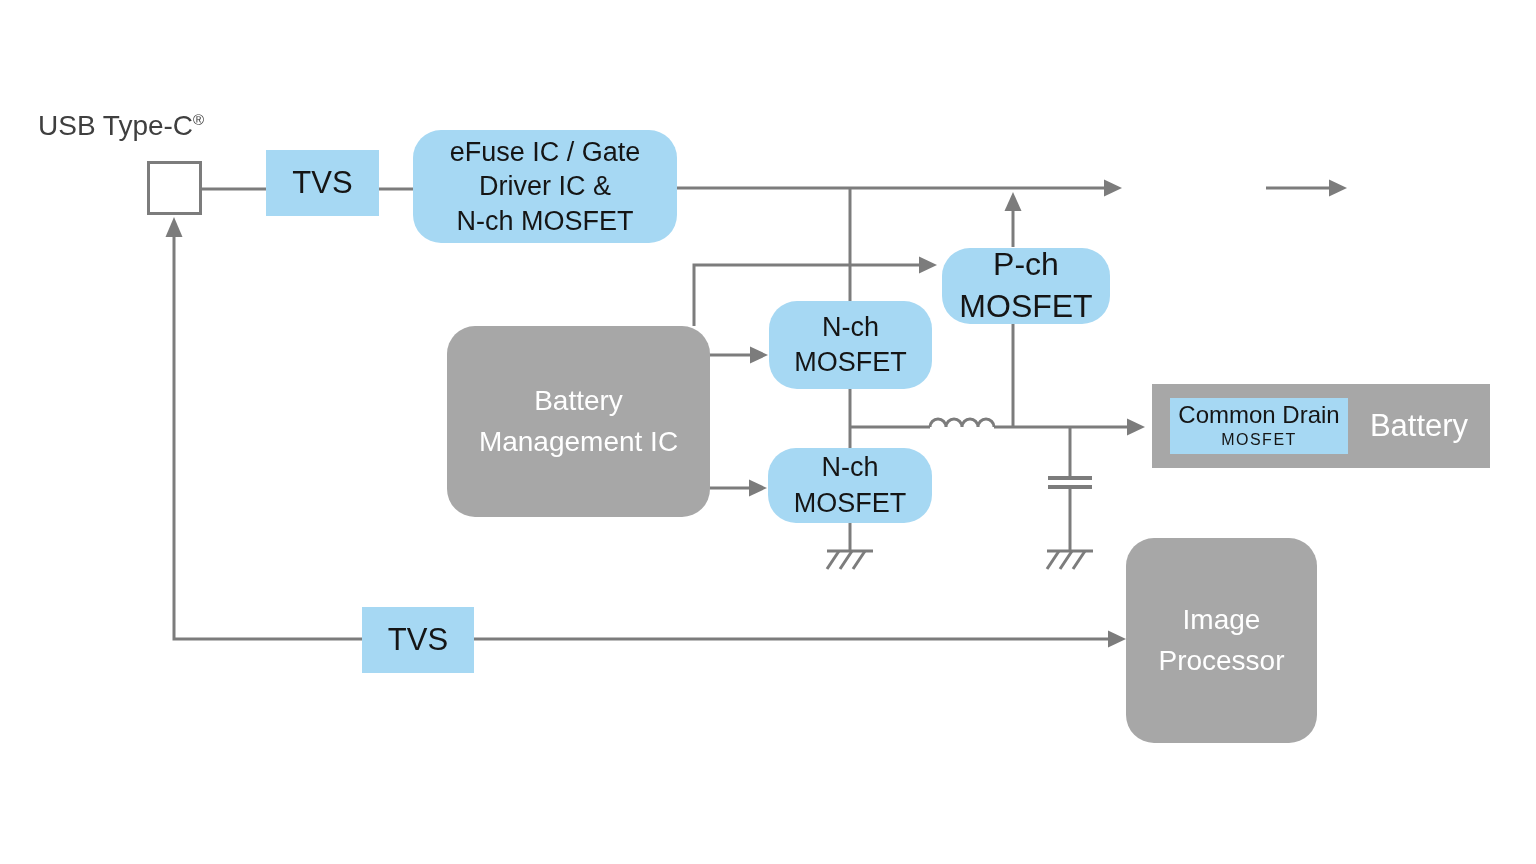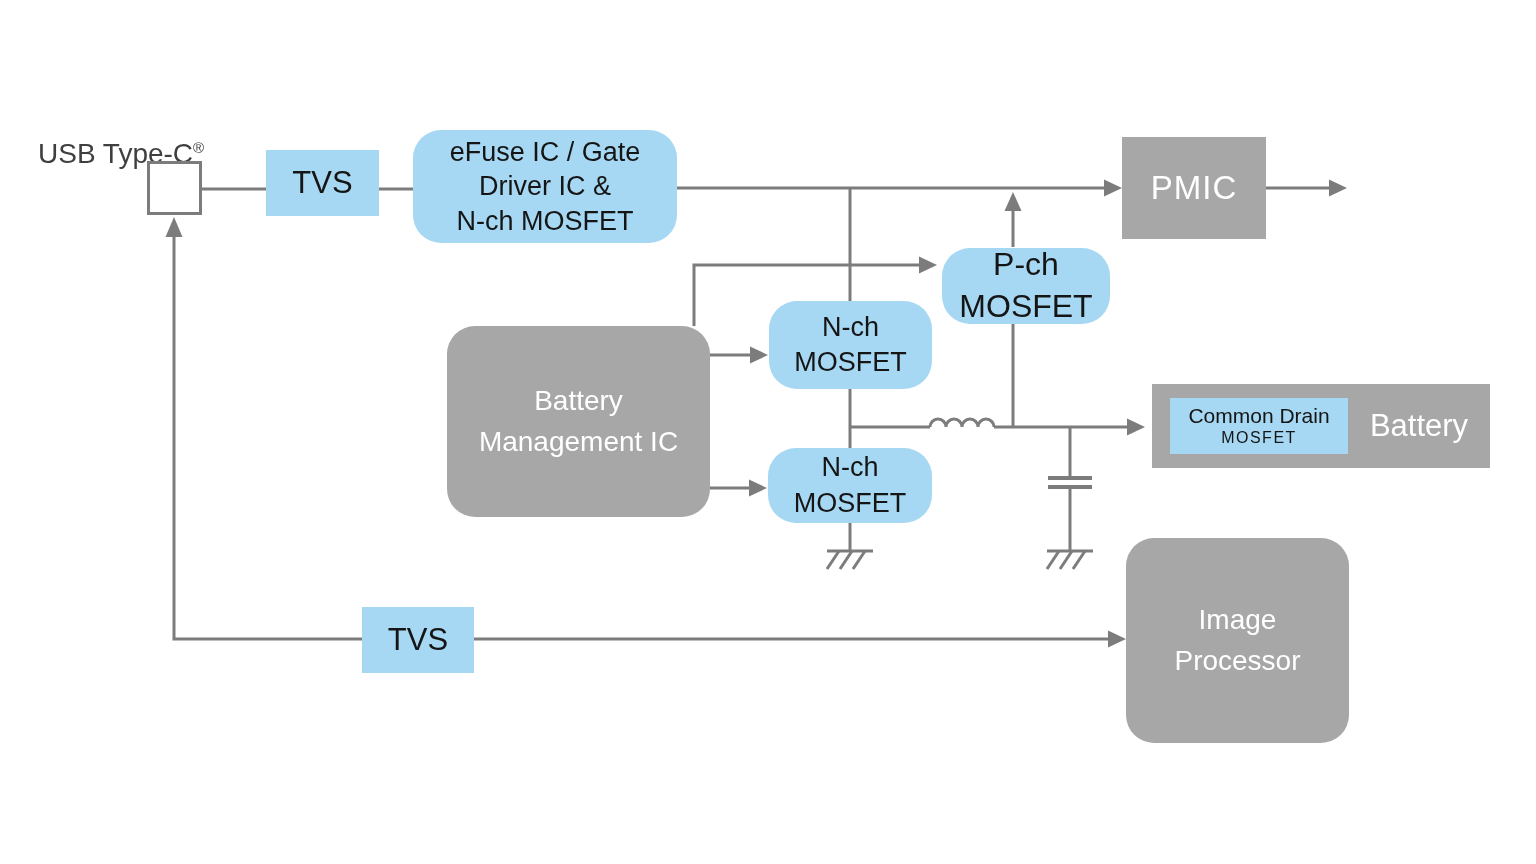--- a/index.html
+++ b/index.html
@@ -26,7 +26,7 @@
   .ml{white-space:pre-line;border-radius:28px;}
   .usb-square{position:absolute;left:147px;top:161px;width:55px;height:54px;
     background:#fff;border:3px solid var(--line);}
-  .usb-label{position:absolute;left:38px;top:110px;font-size:28px;color:var(--label-gray);margin-top:28px;}
+  .usb-label{position:absolute;left:38px;top:110px;font-size:28px;color:var(--label-gray);}
   .usb-label sup{font-size:15px;vertical-align:super;}
   .tvs-top{left:266px;top:150px;width:113px;height:66px;font-size:31px;}
   .efuse{left:413px;top:130px;width:264px;height:113px;font-size:27px;}

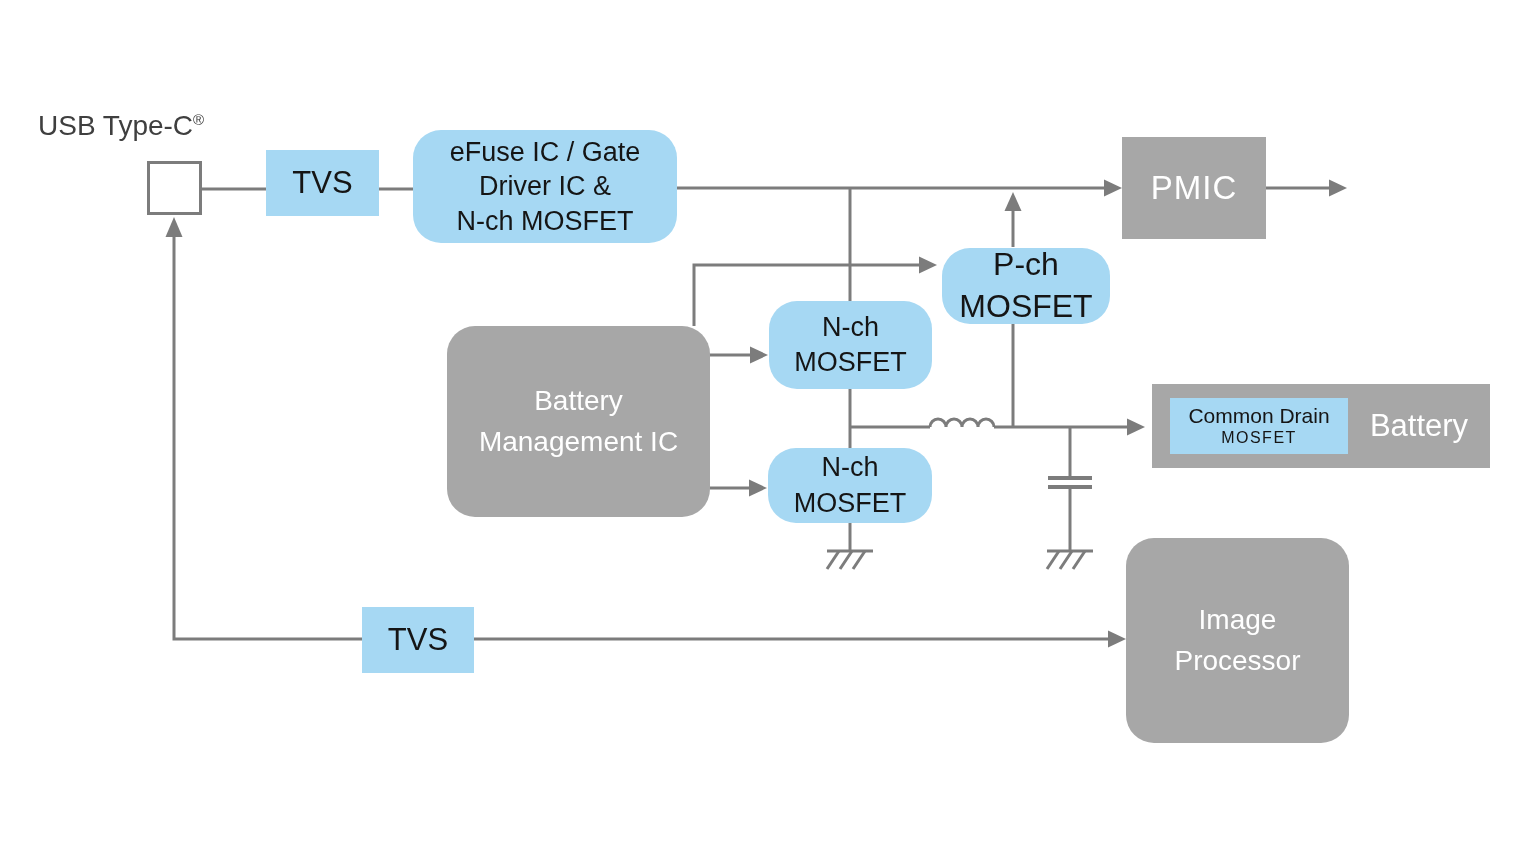--- a/index.html
+++ b/index.html
@@ -149,7 +149,6 @@
 Driver IC &amp;
 N-ch MOSFET</div>
 
-  <div class="node gray pmic">PMIC</div>
 
   <div class="node blue pch ml">P-ch
 MOSFET</div>

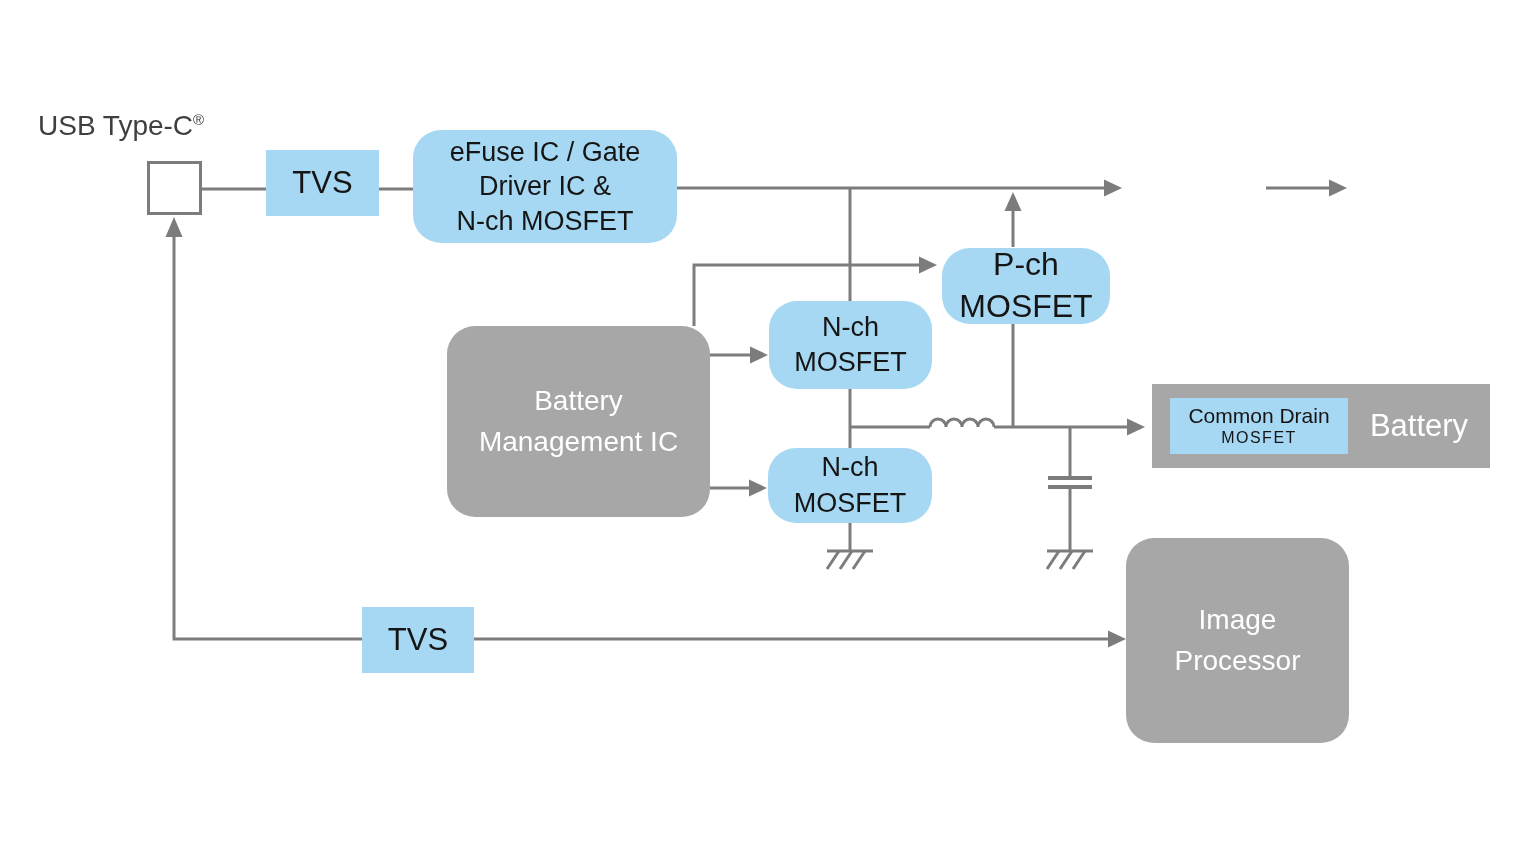--- a/index.html
+++ b/index.html
@@ -39,7 +39,7 @@
   .common-drain{position:absolute;left:18px;top:14px;width:178px;height:56px;
     display:flex;flex-direction:column;align-items:center;justify-content:center;
     background:var(--block-blue);color:var(--text-dark);}
-  .cd-line1{font-size:21px;line-height:1.2;}
+  .cd-line1{font-size:24px;line-height:1.2;}
   .cd-line2{font-size:16px;line-height:1.3;letter-spacing:1.5px;}
   .battery-word{position:absolute;left:196px;width:142px;top:0;height:84px;display:flex;
     align-items:center;justify-content:center;font-size:31px;color:var(--text-light);}

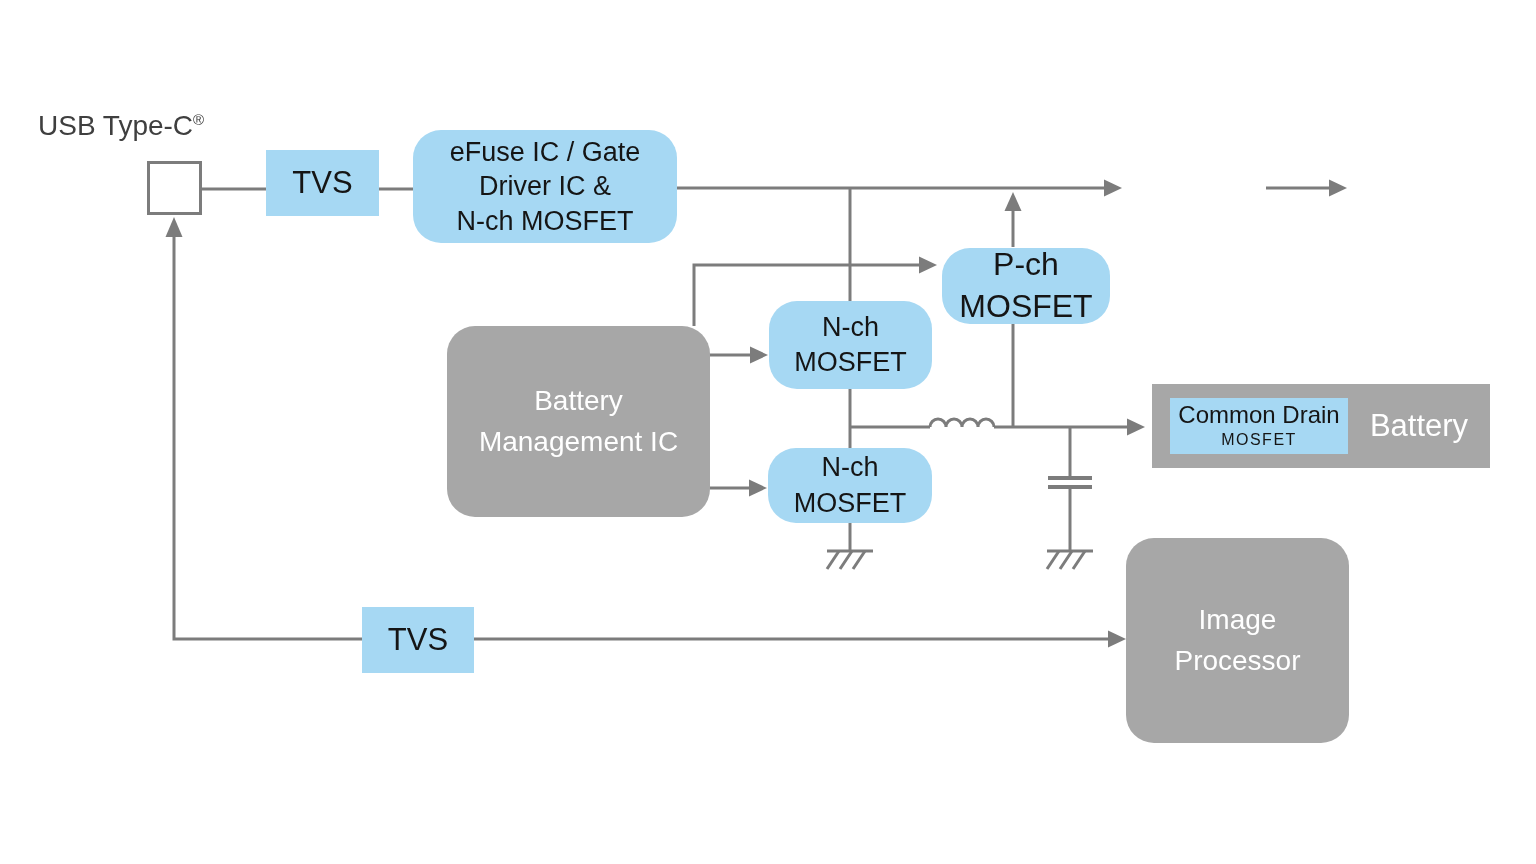--- a/index.html
+++ b/index.html
@@ -43,7 +43,7 @@
   .cd-line2{font-size:16px;line-height:1.3;letter-spacing:1.5px;}
   .battery-word{position:absolute;left:196px;width:142px;top:0;height:84px;display:flex;
     align-items:center;justify-content:center;font-size:31px;color:var(--text-light);}
-  .imgproc{left:1126px;top:538px;width:223px;height:205px;font-size:28px;line-height:1.45;}
+  .imgproc{left:1126px;top:538px;width:191px;height:205px;font-size:28px;line-height:1.45;}
   .tvs-bottom{left:362px;top:607px;width:112px;height:66px;font-size:31px;}
 </style>
 </head>

